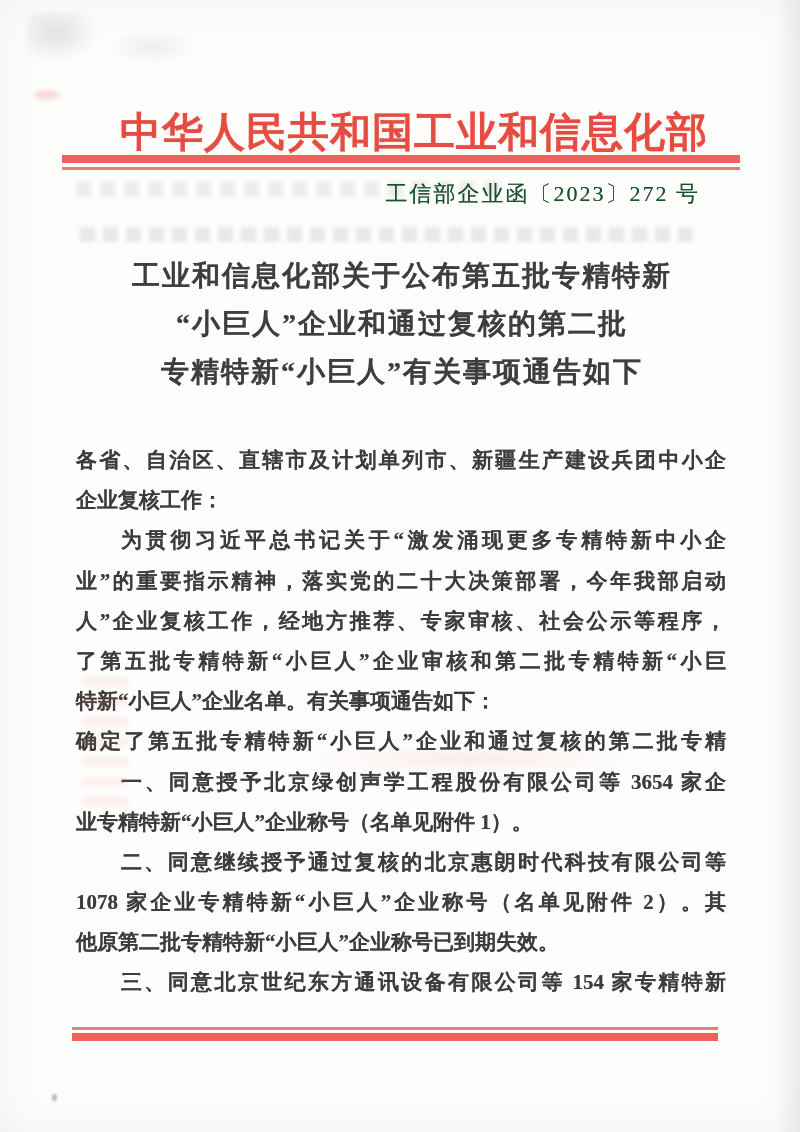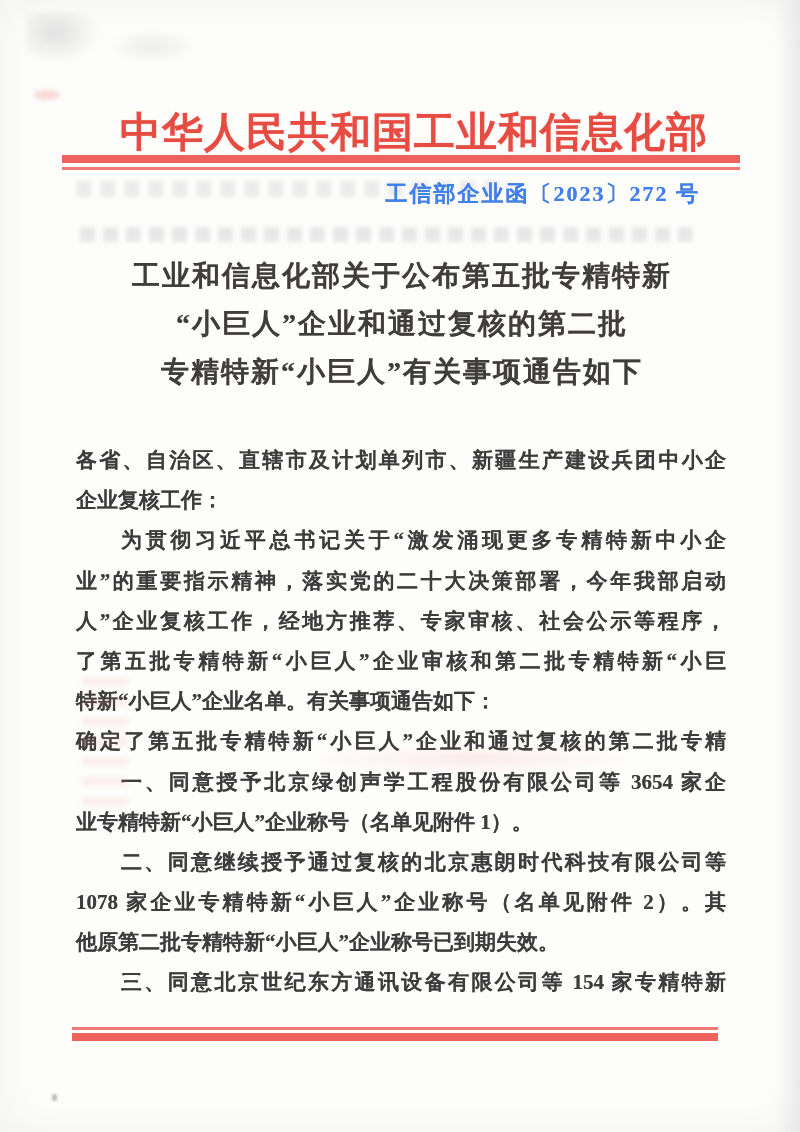--- a/index.html
+++ b/index.html
@@ -43,8 +43,8 @@
     font-size: 22px;
     line-height: 28px;
     letter-spacing: 2px;
-    font-weight: 700;
-    color: #3b82f6;
+    font-weight: 400;
+    color: #14532d;
     text-shadow: 0 0 0.5px rgba(62,62,62,0.7);
   }
   

